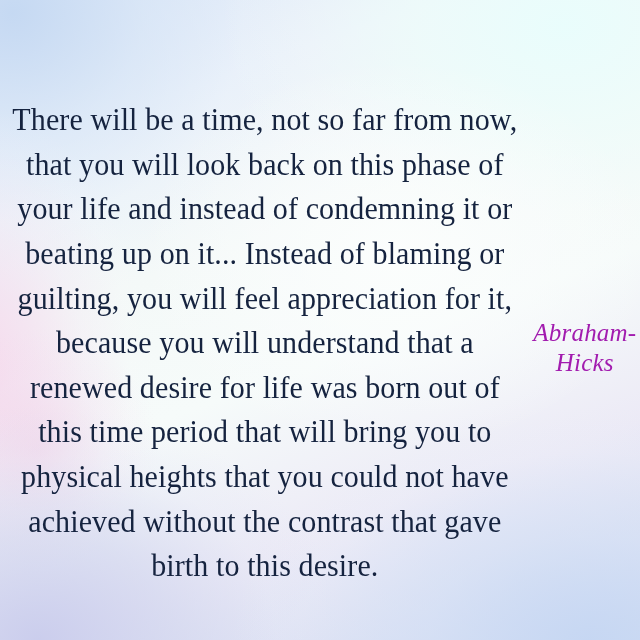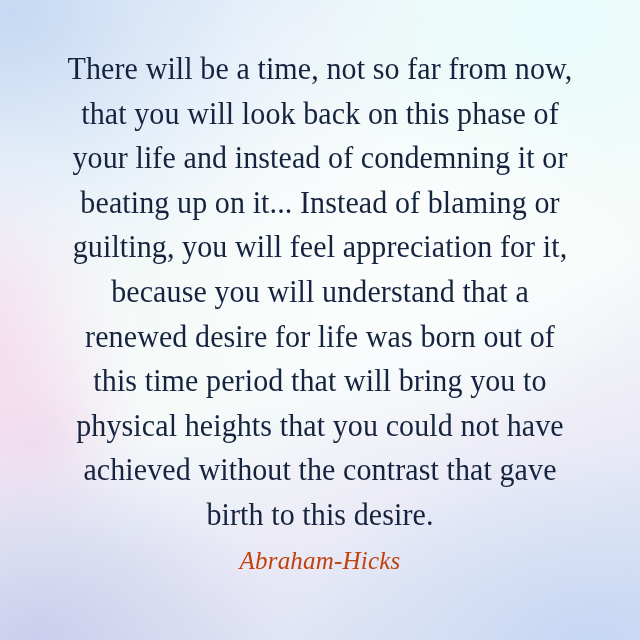--- a/index.html
+++ b/index.html
@@ -108,7 +108,7 @@
     position: absolute;
     inset: 0;
     display: flex;
-    flex-direction: column;
+    flex-direction: row;
     align-items: center;
     justify-content: flex-start;
     padding-top: 47px;

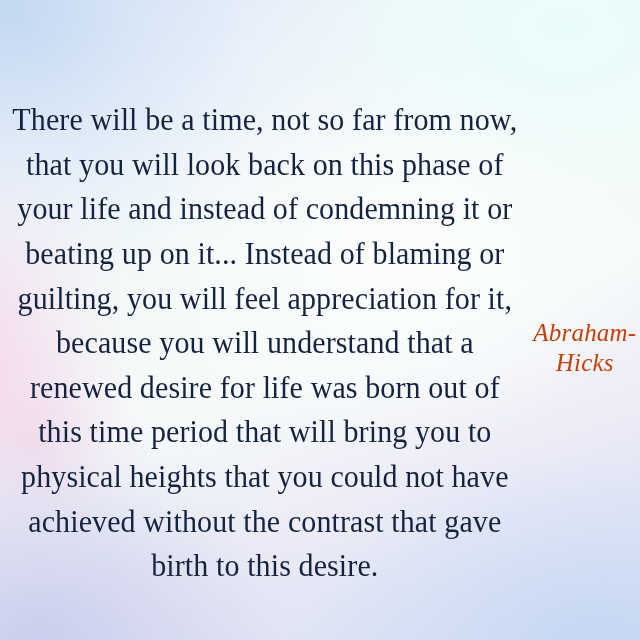--- a/index.html
+++ b/index.html
@@ -134,7 +134,7 @@
   #quote-attribution {
     margin-top: 8px;
     text-align: center;
-    color: #c2410c;
+    color: #a21caf;
     font-style: italic;
     font-size: 25px;
     line-height: 30px;

